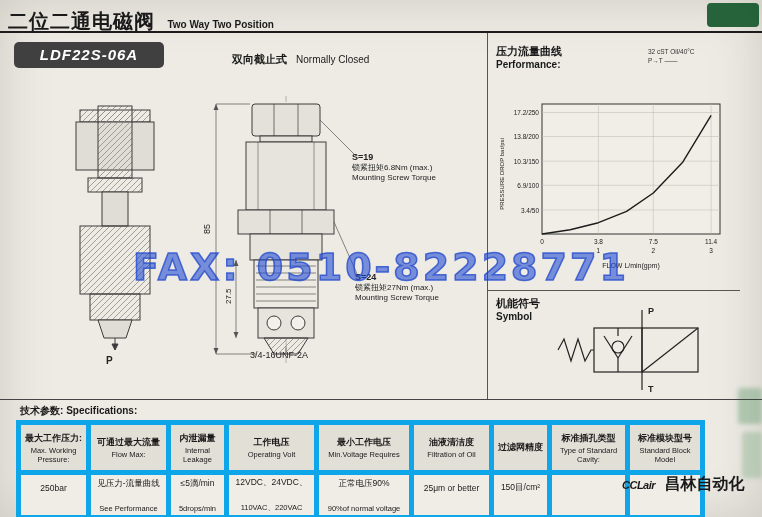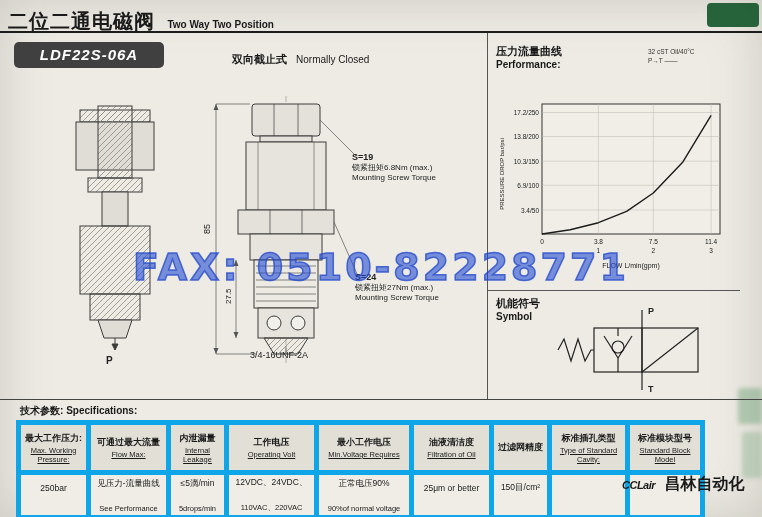--- a/index.html
+++ b/index.html
@@ -42,7 +42,7 @@
   table.specs th { background:#e2dfd7; height:50px; }
   table.specs td { height:34px; background:#efede6; }
   .hcn { font-size:9px; font-weight:bold; }
-  .hen { font-size:7.5px; font-weight:normal; margin-top:1px;text-decoration:underline; }
+  .hen { font-size:7.5px; font-weight:normal; margin-top:1px; }
   .vl1 { font-size:8.5px; }
   .vl2 { font-size:7.5px; margin-top:14px; }
 

